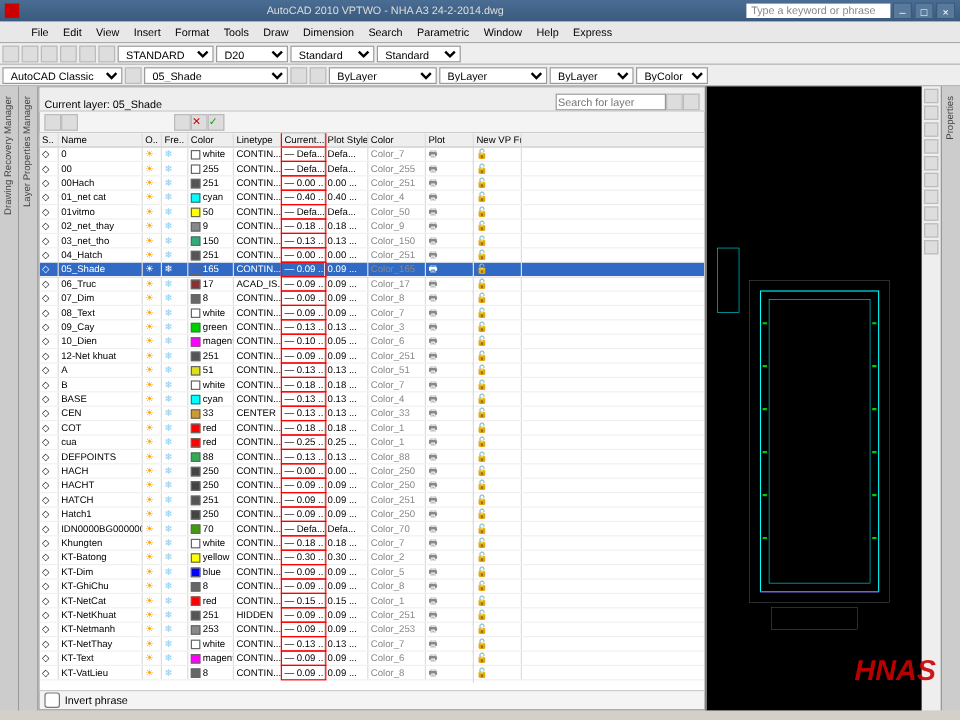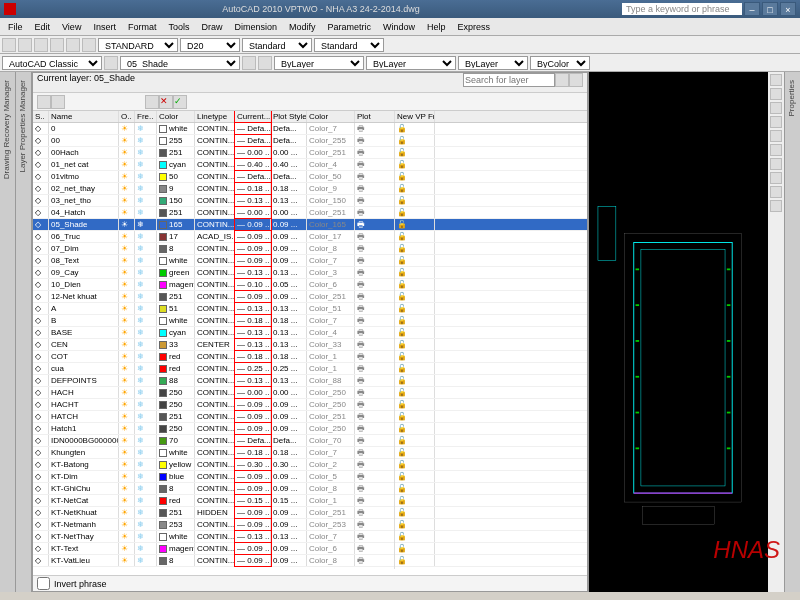--- a/index.html
+++ b/index.html
@@ -9,7 +9,7 @@
 .titlebar .title{flex:1;text-align:center;color:#ddd}
 .titlebar .search{background:#fff;color:#888;padding:1px 4px;width:120px;font-size:9px}
 .winbtn{width:16px;height:14px;background:#5a7a9c;color:#fff;margin-left:2px;text-align:center;line-height:14px;cursor:pointer;border:1px solid #3a5a7c}
-.menubar{height:18px;background:#e8e8e8;display:flex;align-items:center;padding:0 2px;border-bottom:1px solid #aaa}
+.menubar{height:18px;background:#e8e8e8;display:flex;align-items:center;padding:0 20px;border-bottom:1px solid #aaa}
 .menubar span{padding:2px 6px;cursor:pointer}
 .toolbar{height:18px;background:#eee;display:flex;align-items:center;padding:0 2px;border-bottom:1px solid #aaa;gap:2px}
 .tbtn{width:14px;height:14px;background:#ddd;border:1px solid #bbb;cursor:pointer}

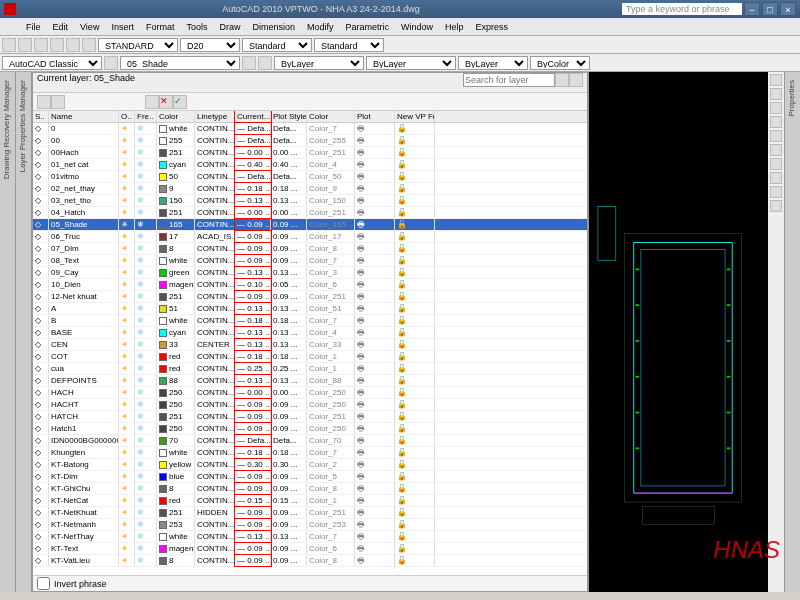--- a/index.html
+++ b/index.html
@@ -66,7 +66,7 @@
     <span>Tools</span>
     <span>Draw</span>
     <span>Dimension</span>
-    <span>Modify</span>
+    <span>Search</span>
     <span>Parametric</span>
     <span>Window</span>
     <span>Help</span>

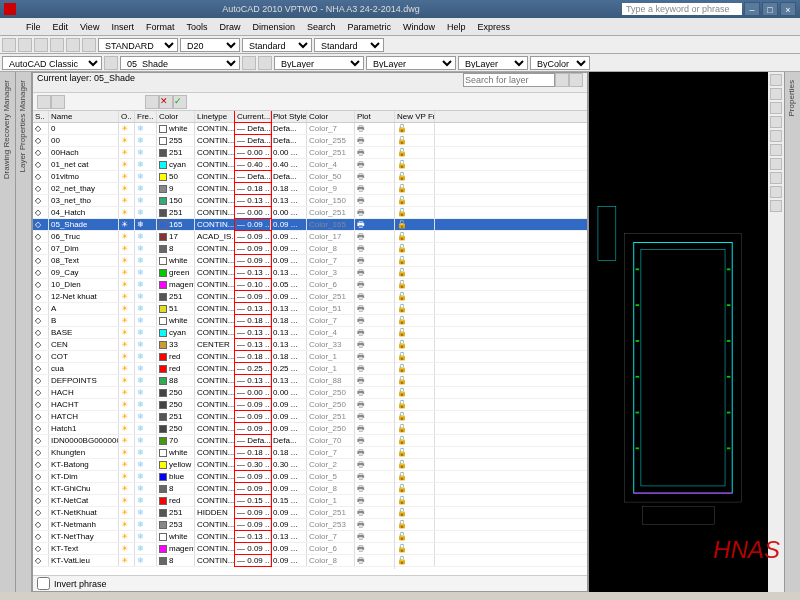--- a/index.html
+++ b/index.html
@@ -18,7 +18,7 @@
 .leftbar{width:16px;background:#ccc;border-right:1px solid #999}
 .vtext{writing-mode:vertical-lr;transform:rotate(180deg);padding:8px 2px;font-size:8px;color:#444}
 .layerpanel{width:556px;background:#f4f4f4;border:1px solid #999;display:flex;flex-direction:column}
-.lphead{height:20px;background:#eee;display:flex;align-items:flex-start;padding:0 4px;border-bottom:1px solid #ccc}
+.lphead{height:20px;background:#eee;display:flex;align-items:flex-end;padding:0 4px;border-bottom:1px solid #ccc}
 .lphead .cur{flex:1}
 .lphead input{width:92px;border:1px solid #999;padding:1px}
 .lpbody{display:flex;flex:1;overflow:hidden}

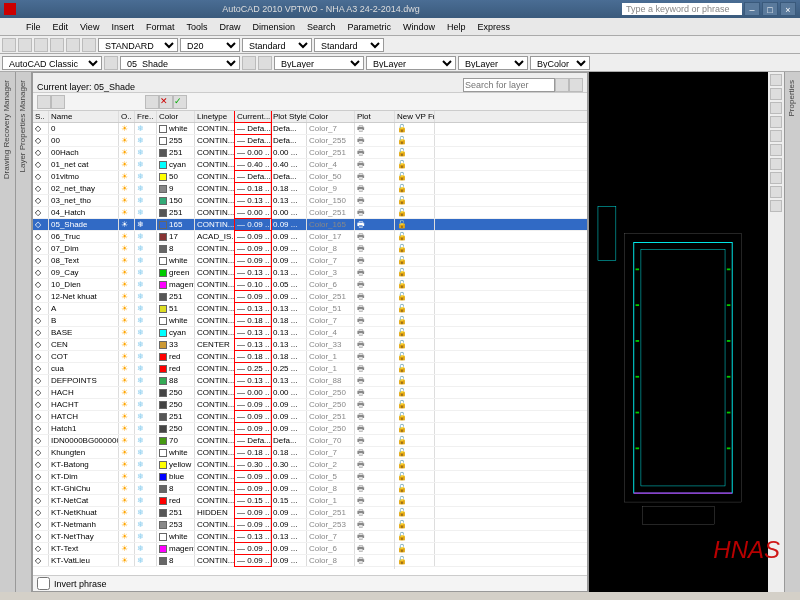--- a/index.html
+++ b/index.html
@@ -43,7 +43,7 @@
 .rightbar{width:16px;background:#ccc;border-left:1px solid #999}
 .rtools{width:16px;background:#eee;display:flex;flex-direction:column;gap:2px;padding:2px 0}
 .rtools .tbtn{width:12px;height:12px;margin:0 auto}
-.watermark{position:absolute;right:20px;bottom:36px;color:#c00;font-size:24px;font-style:italic;font-weight:normal;opacity:.9}
+.watermark{position:absolute;right:20px;bottom:26px;color:#c00;font-size:24px;font-style:italic;font-weight:bold;opacity:.9}
 </style>
 </head>
 <body>

